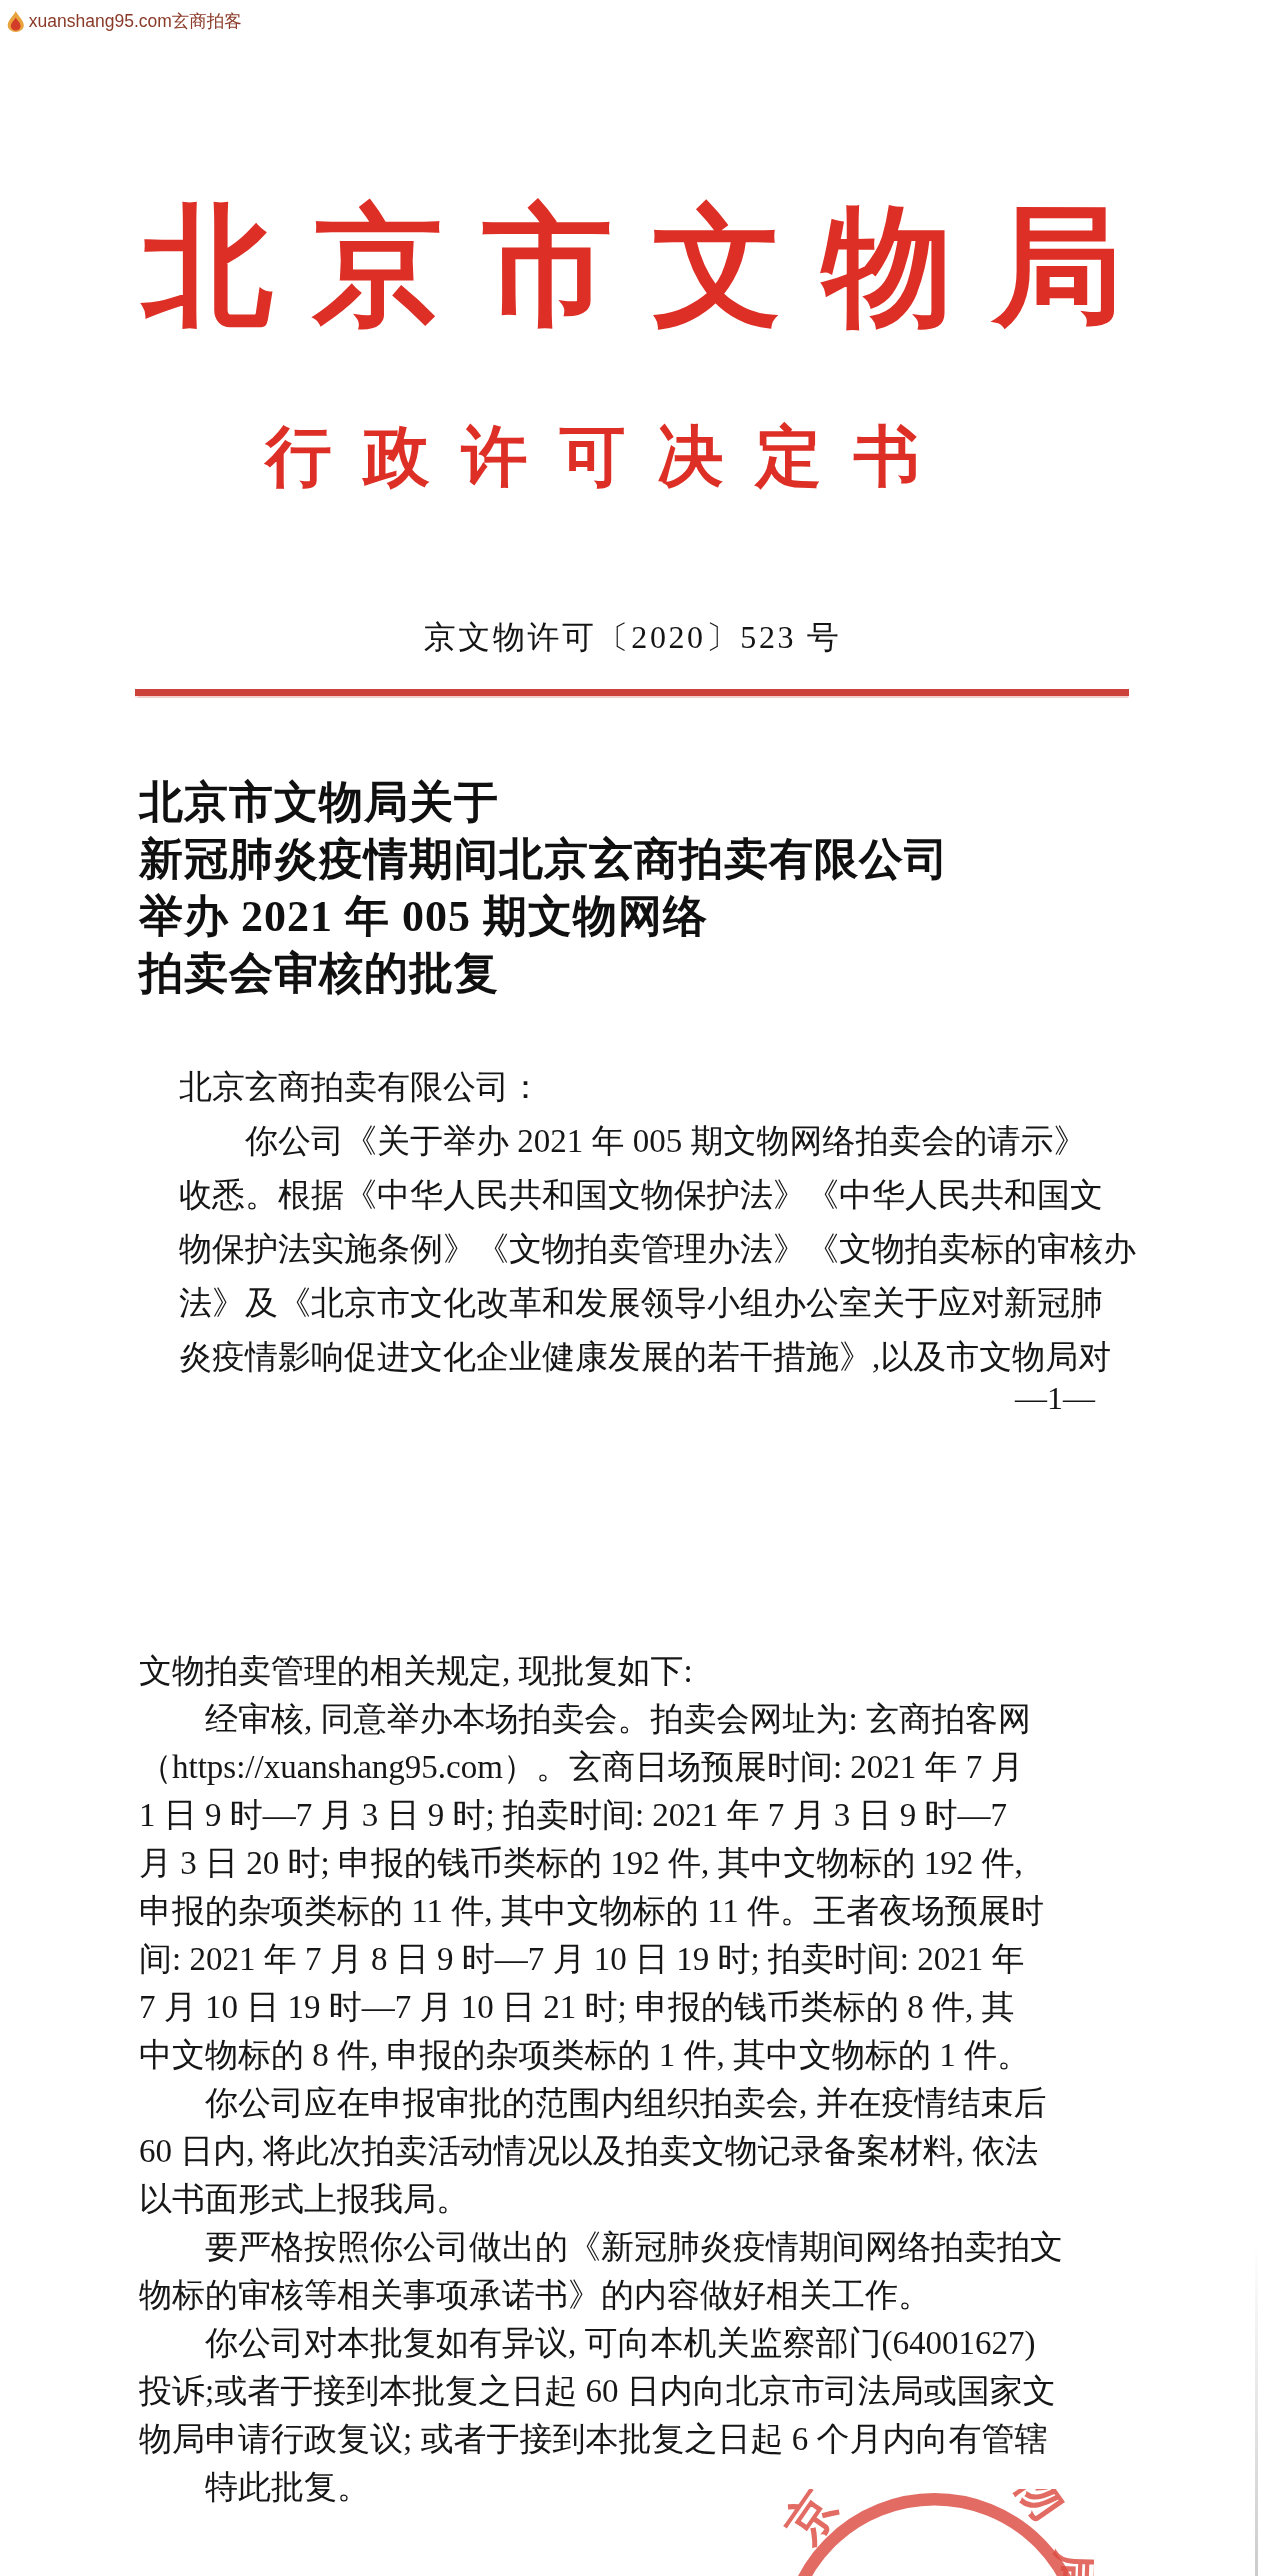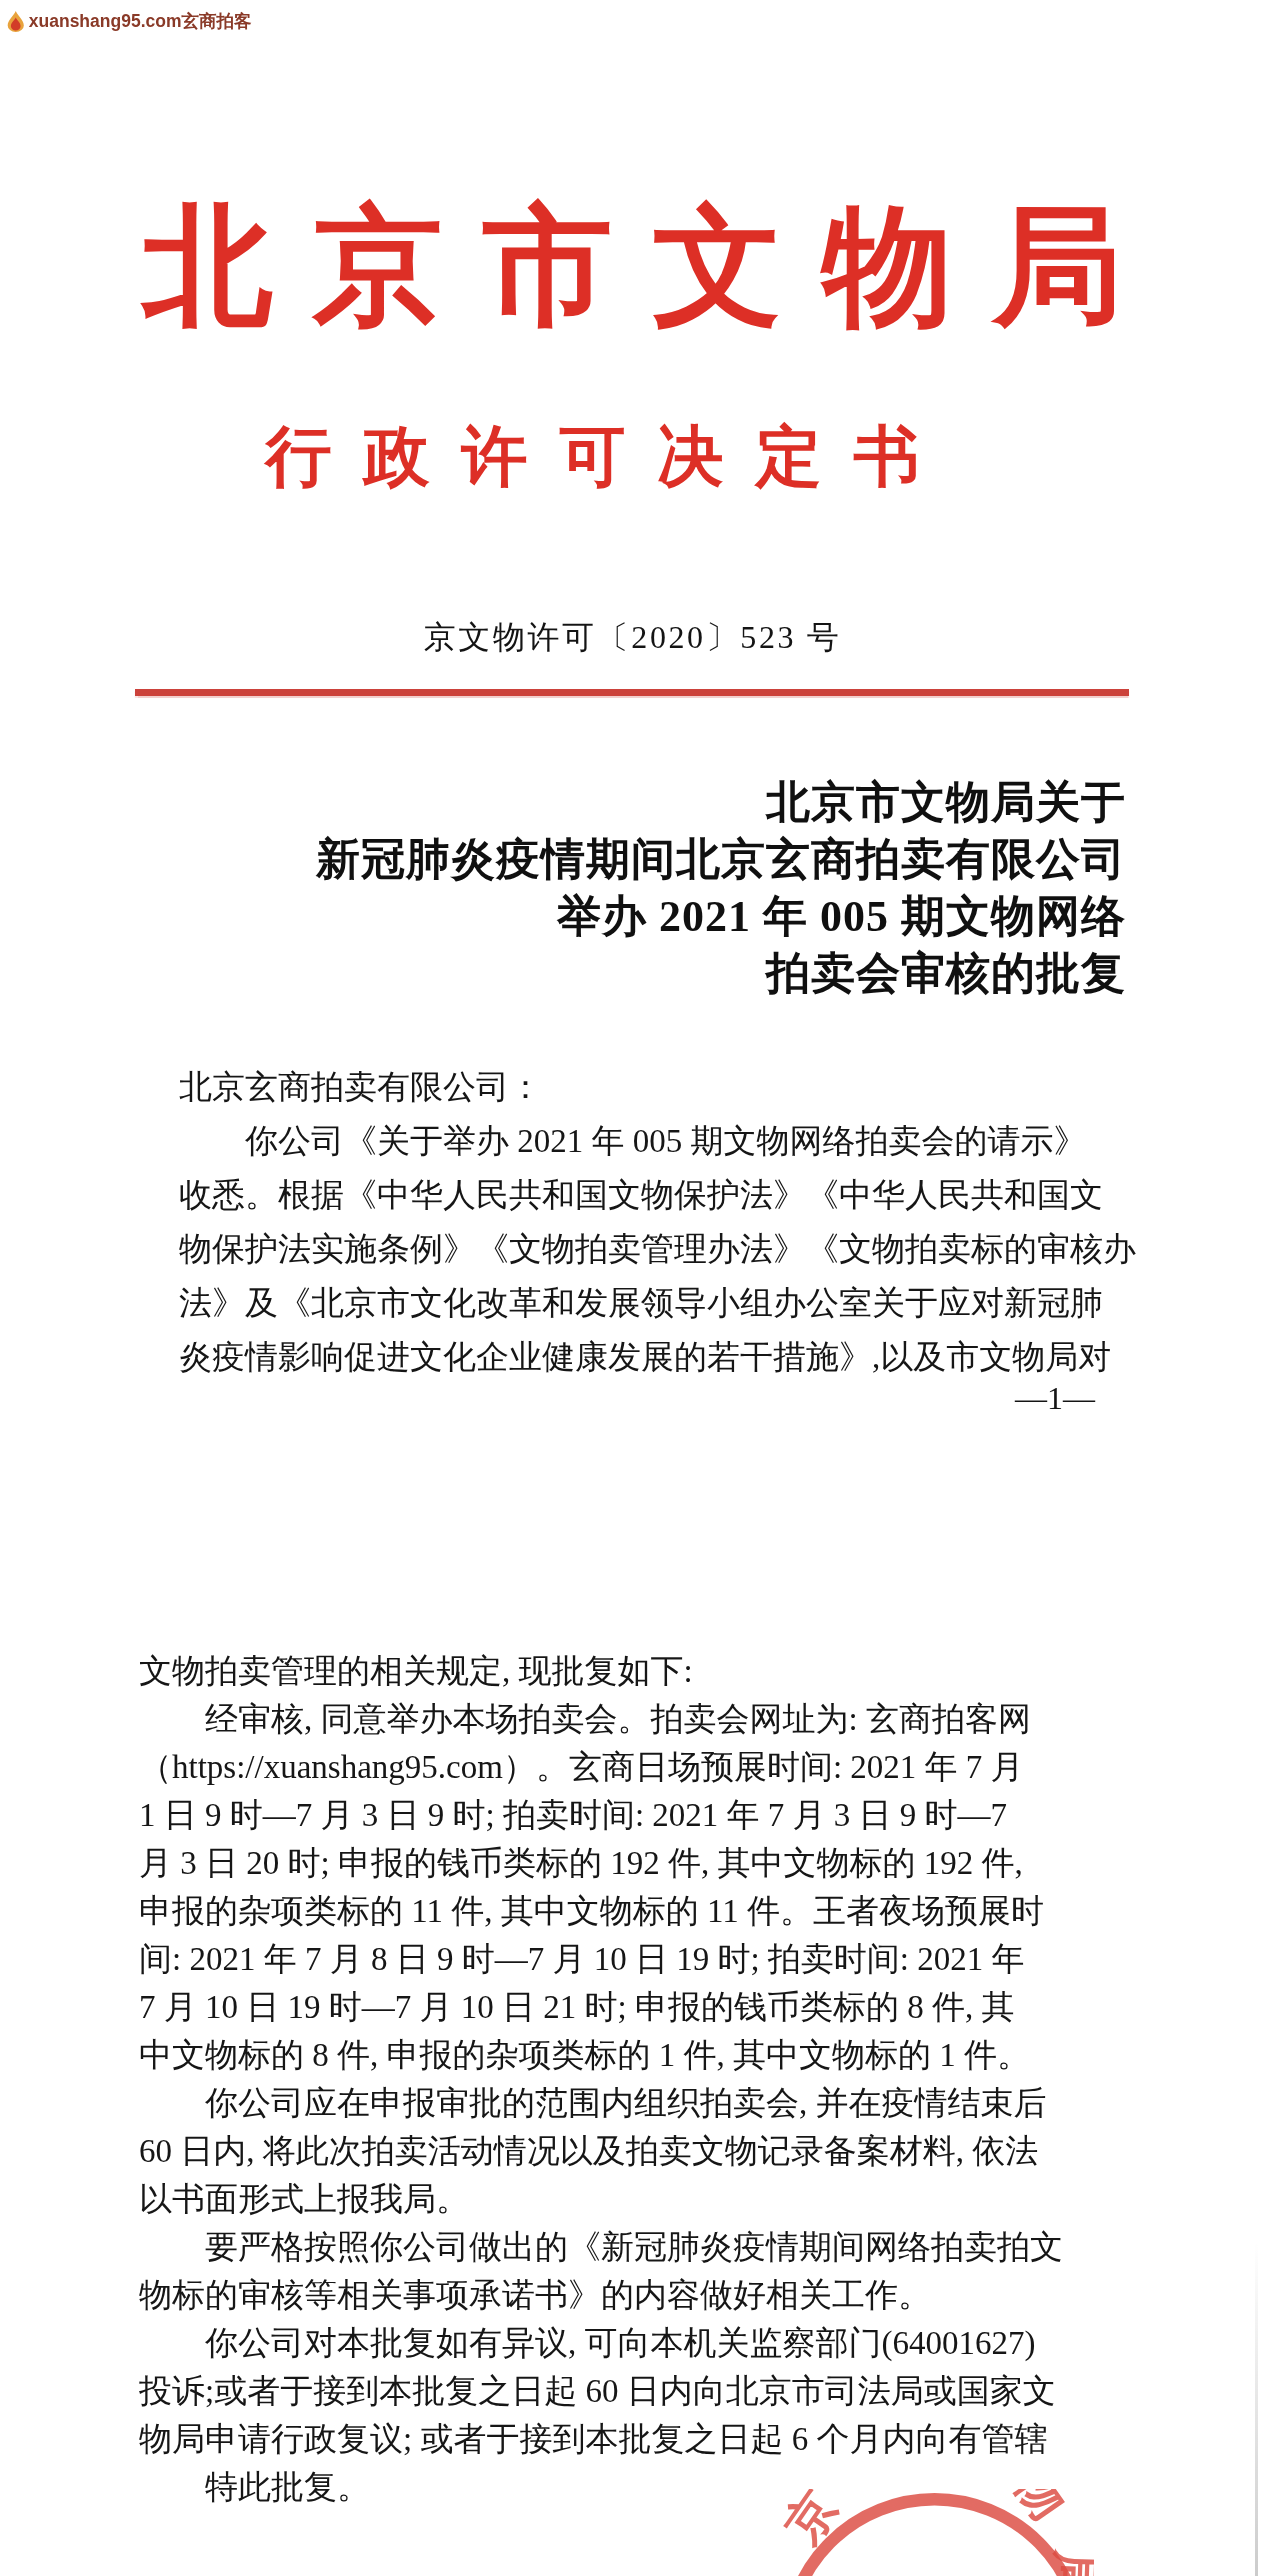--- a/index.html
+++ b/index.html
@@ -17,7 +17,7 @@
   .watermark {
     display: flex; align-items: center; gap: 4.1px;
     color: #8a3a28; font-family: "Liberation Sans", "DejaVu Sans", sans-serif;
-    font-weight: bold; white-space: nowrap;
+    font-weight: normal; white-space: nowrap;
   }
   .wm-top { left: 7.2px; top: 9.3px; font-size: 17.5px; }
 

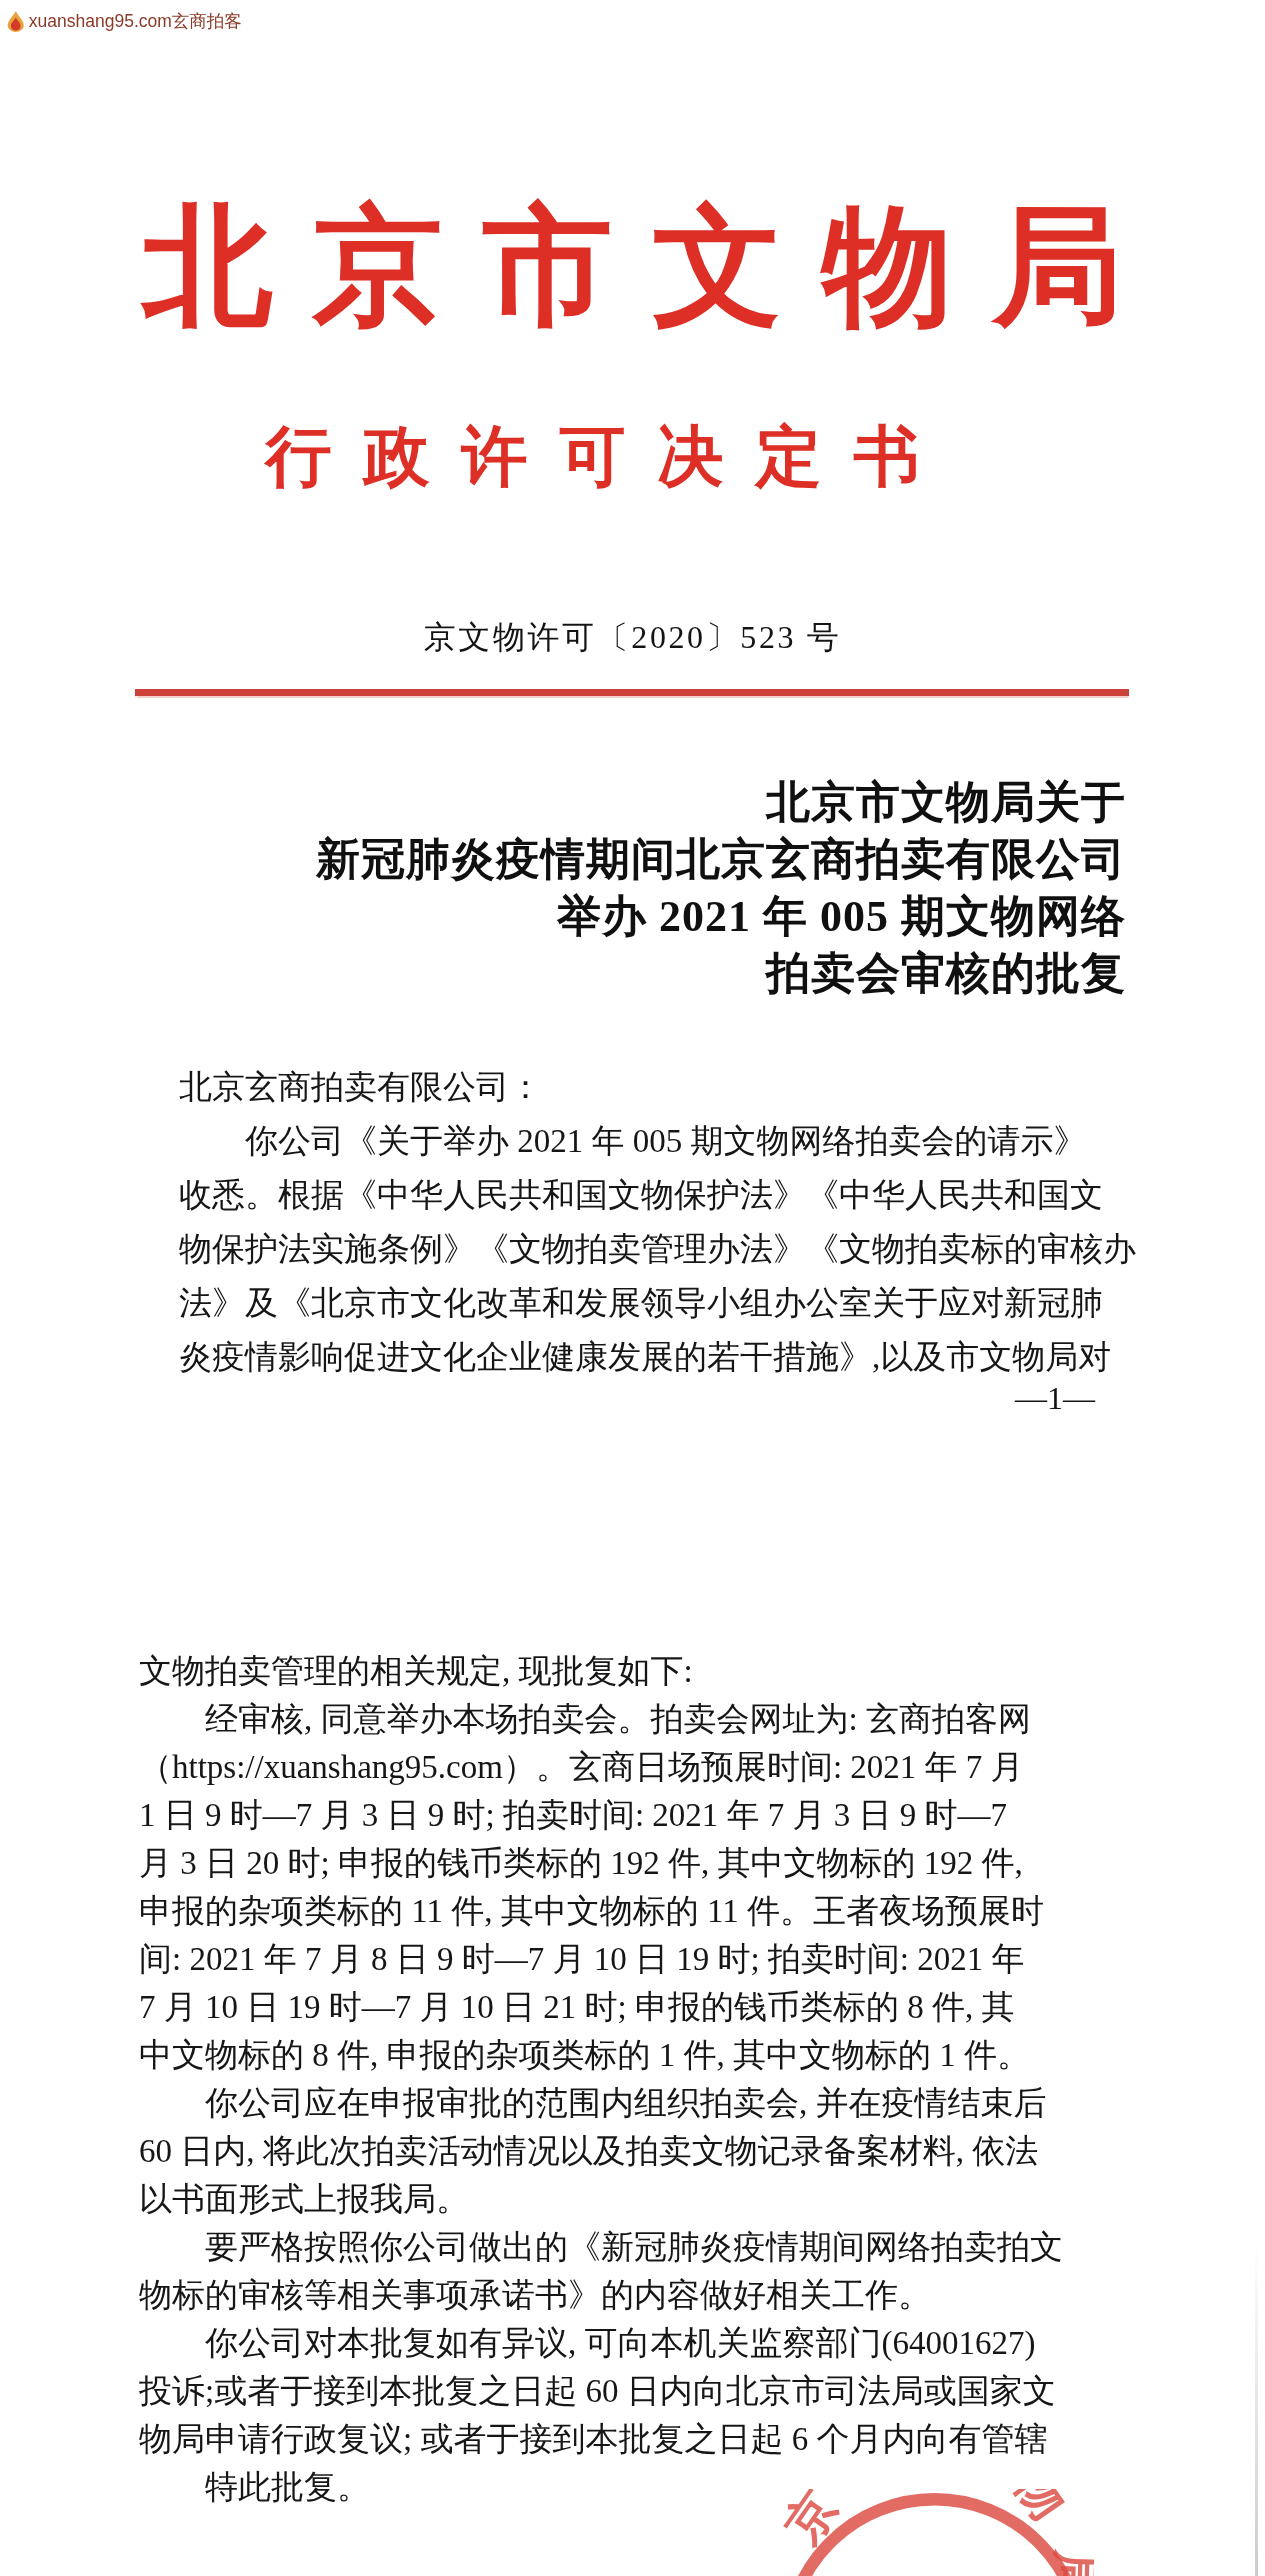--- a/index.html
+++ b/index.html
@@ -47,7 +47,7 @@
   
   .doc-title {
     left: 139px; top: 774px; width: 987px;
-    text-align: right; font-weight: bold;
+    text-align: left; font-weight: bold;
     font-size: 44px; line-height: 57px; color: #101010;
     letter-spacing: 1px;
   }

